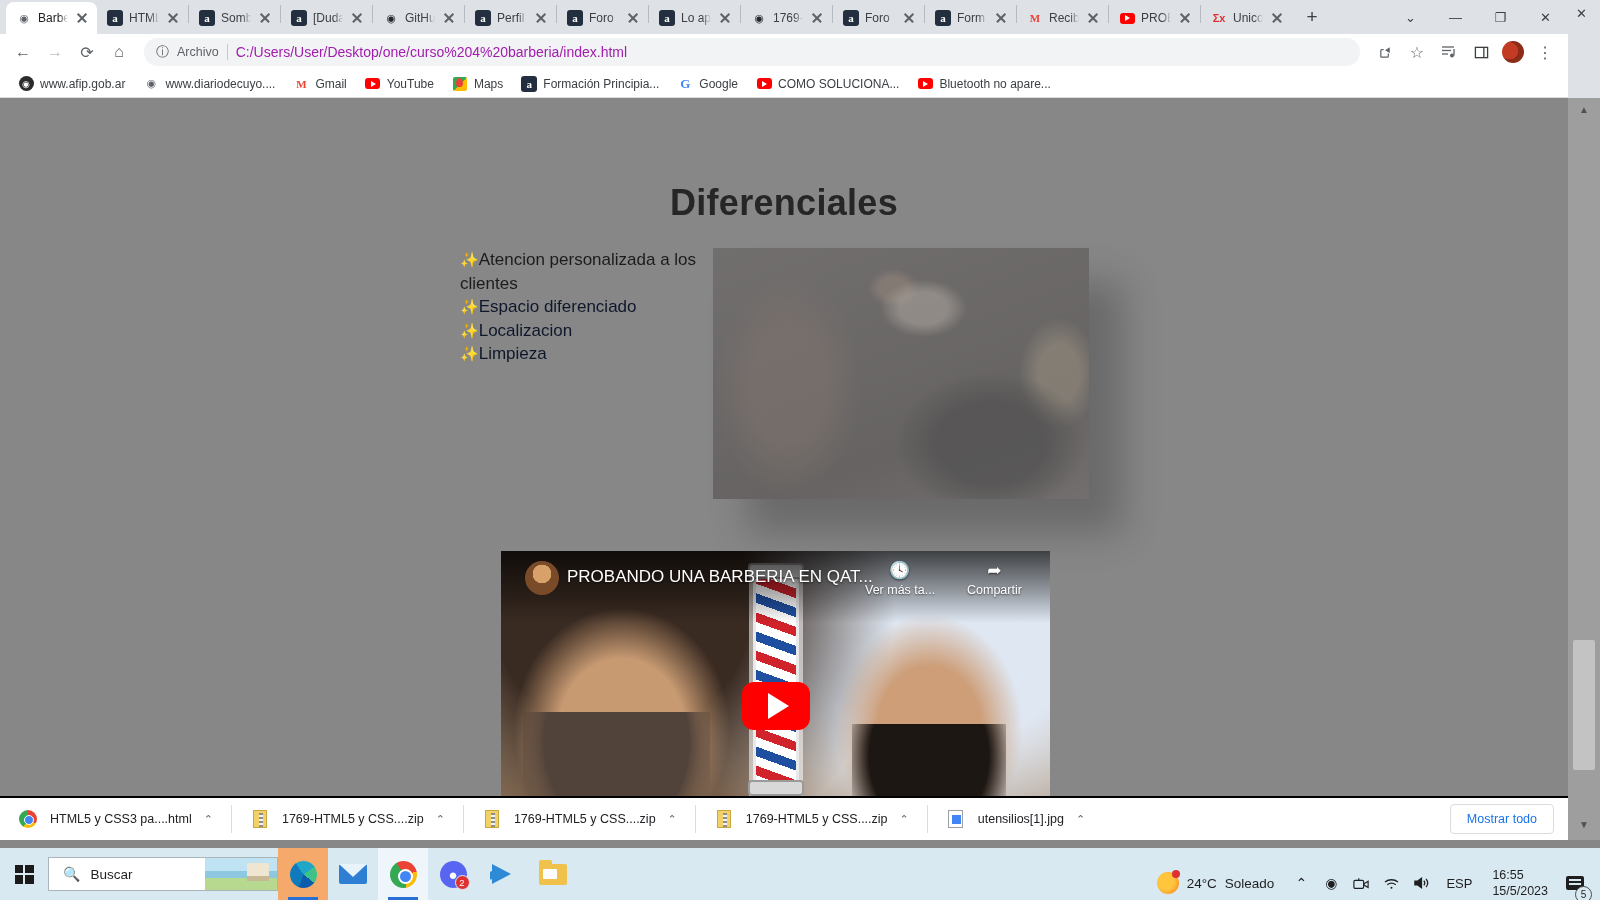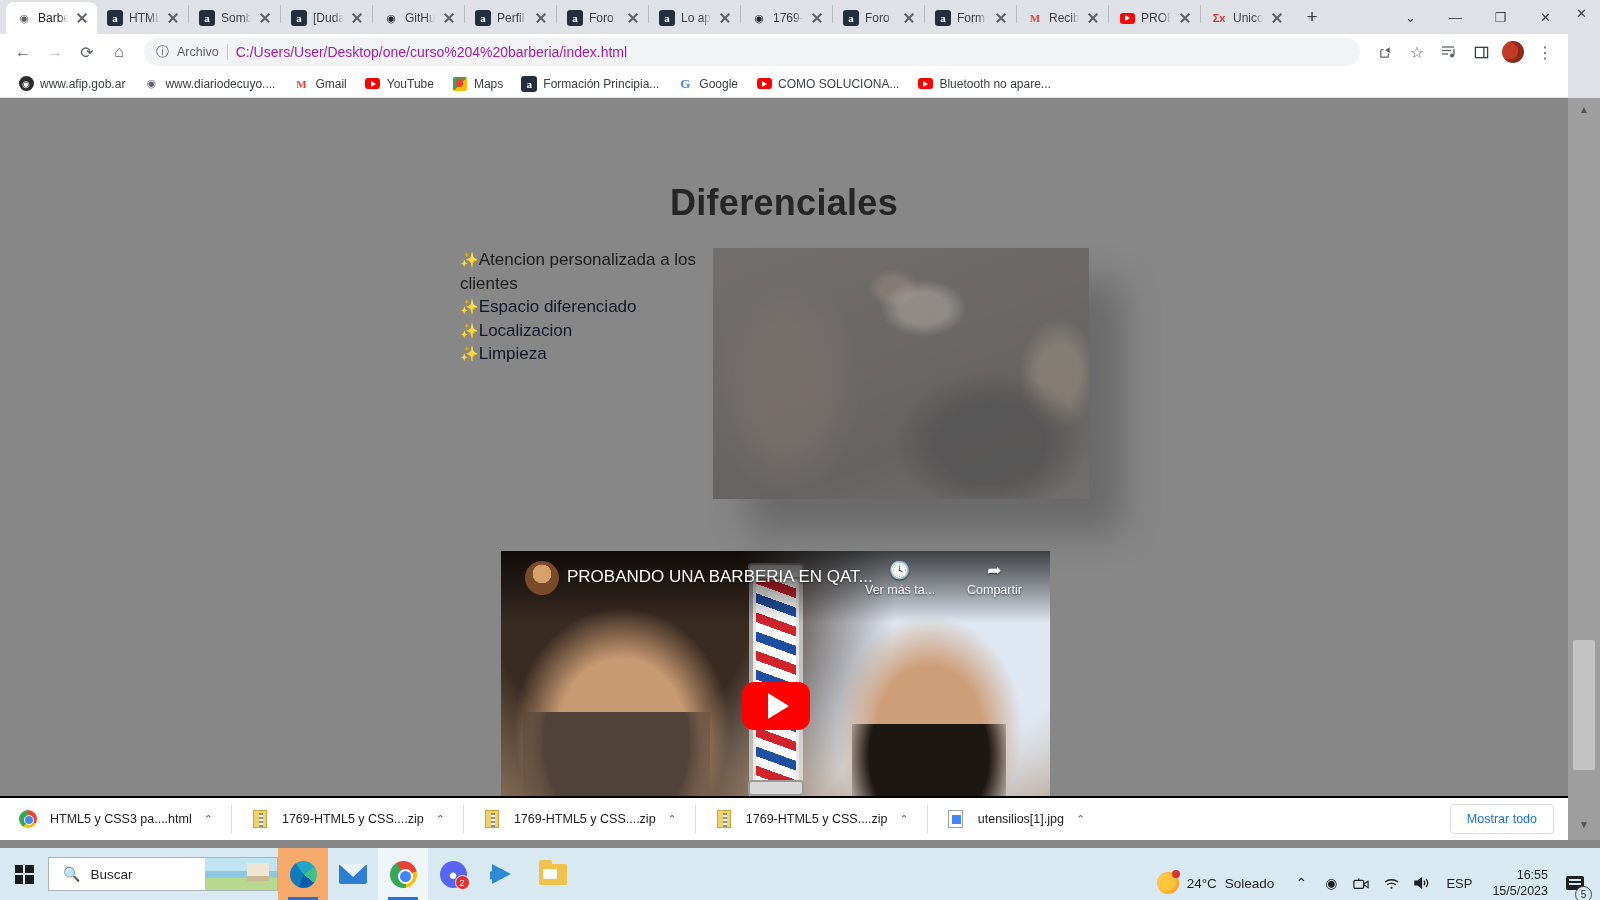--- a/index.html
+++ b/index.html
@@ -223,7 +223,7 @@
   .weather-txt { font-size: 13.5px; color: #1f1f1f; white-space: nowrap; }
   .tray-ico { width: 30px; height: 52px; display: flex; align-items: center; justify-content: center; font-size: 14px; color: #1f1f1f; }
   .tray-lang { font-size: 13px; color: #1f1f1f; padding: 0 10px; }
-  .clock { display: flex; flex-direction: column; align-items: flex-end; justify-content: center; padding: 0 10px;
+  .clock { display: flex; flex-direction: column; align-items: flex-start; justify-content: center; padding: 0 10px;
            font-size: 12.5px; color: #1f1f1f; line-height: 16px; }
   .notif { position: relative; width: 34px; height: 52px; display: flex; align-items: center; justify-content: center; }
   .notif-glyph { width: 18px; height: 14px; background: #1f1f1f; border-radius: 2px; position: relative; }

